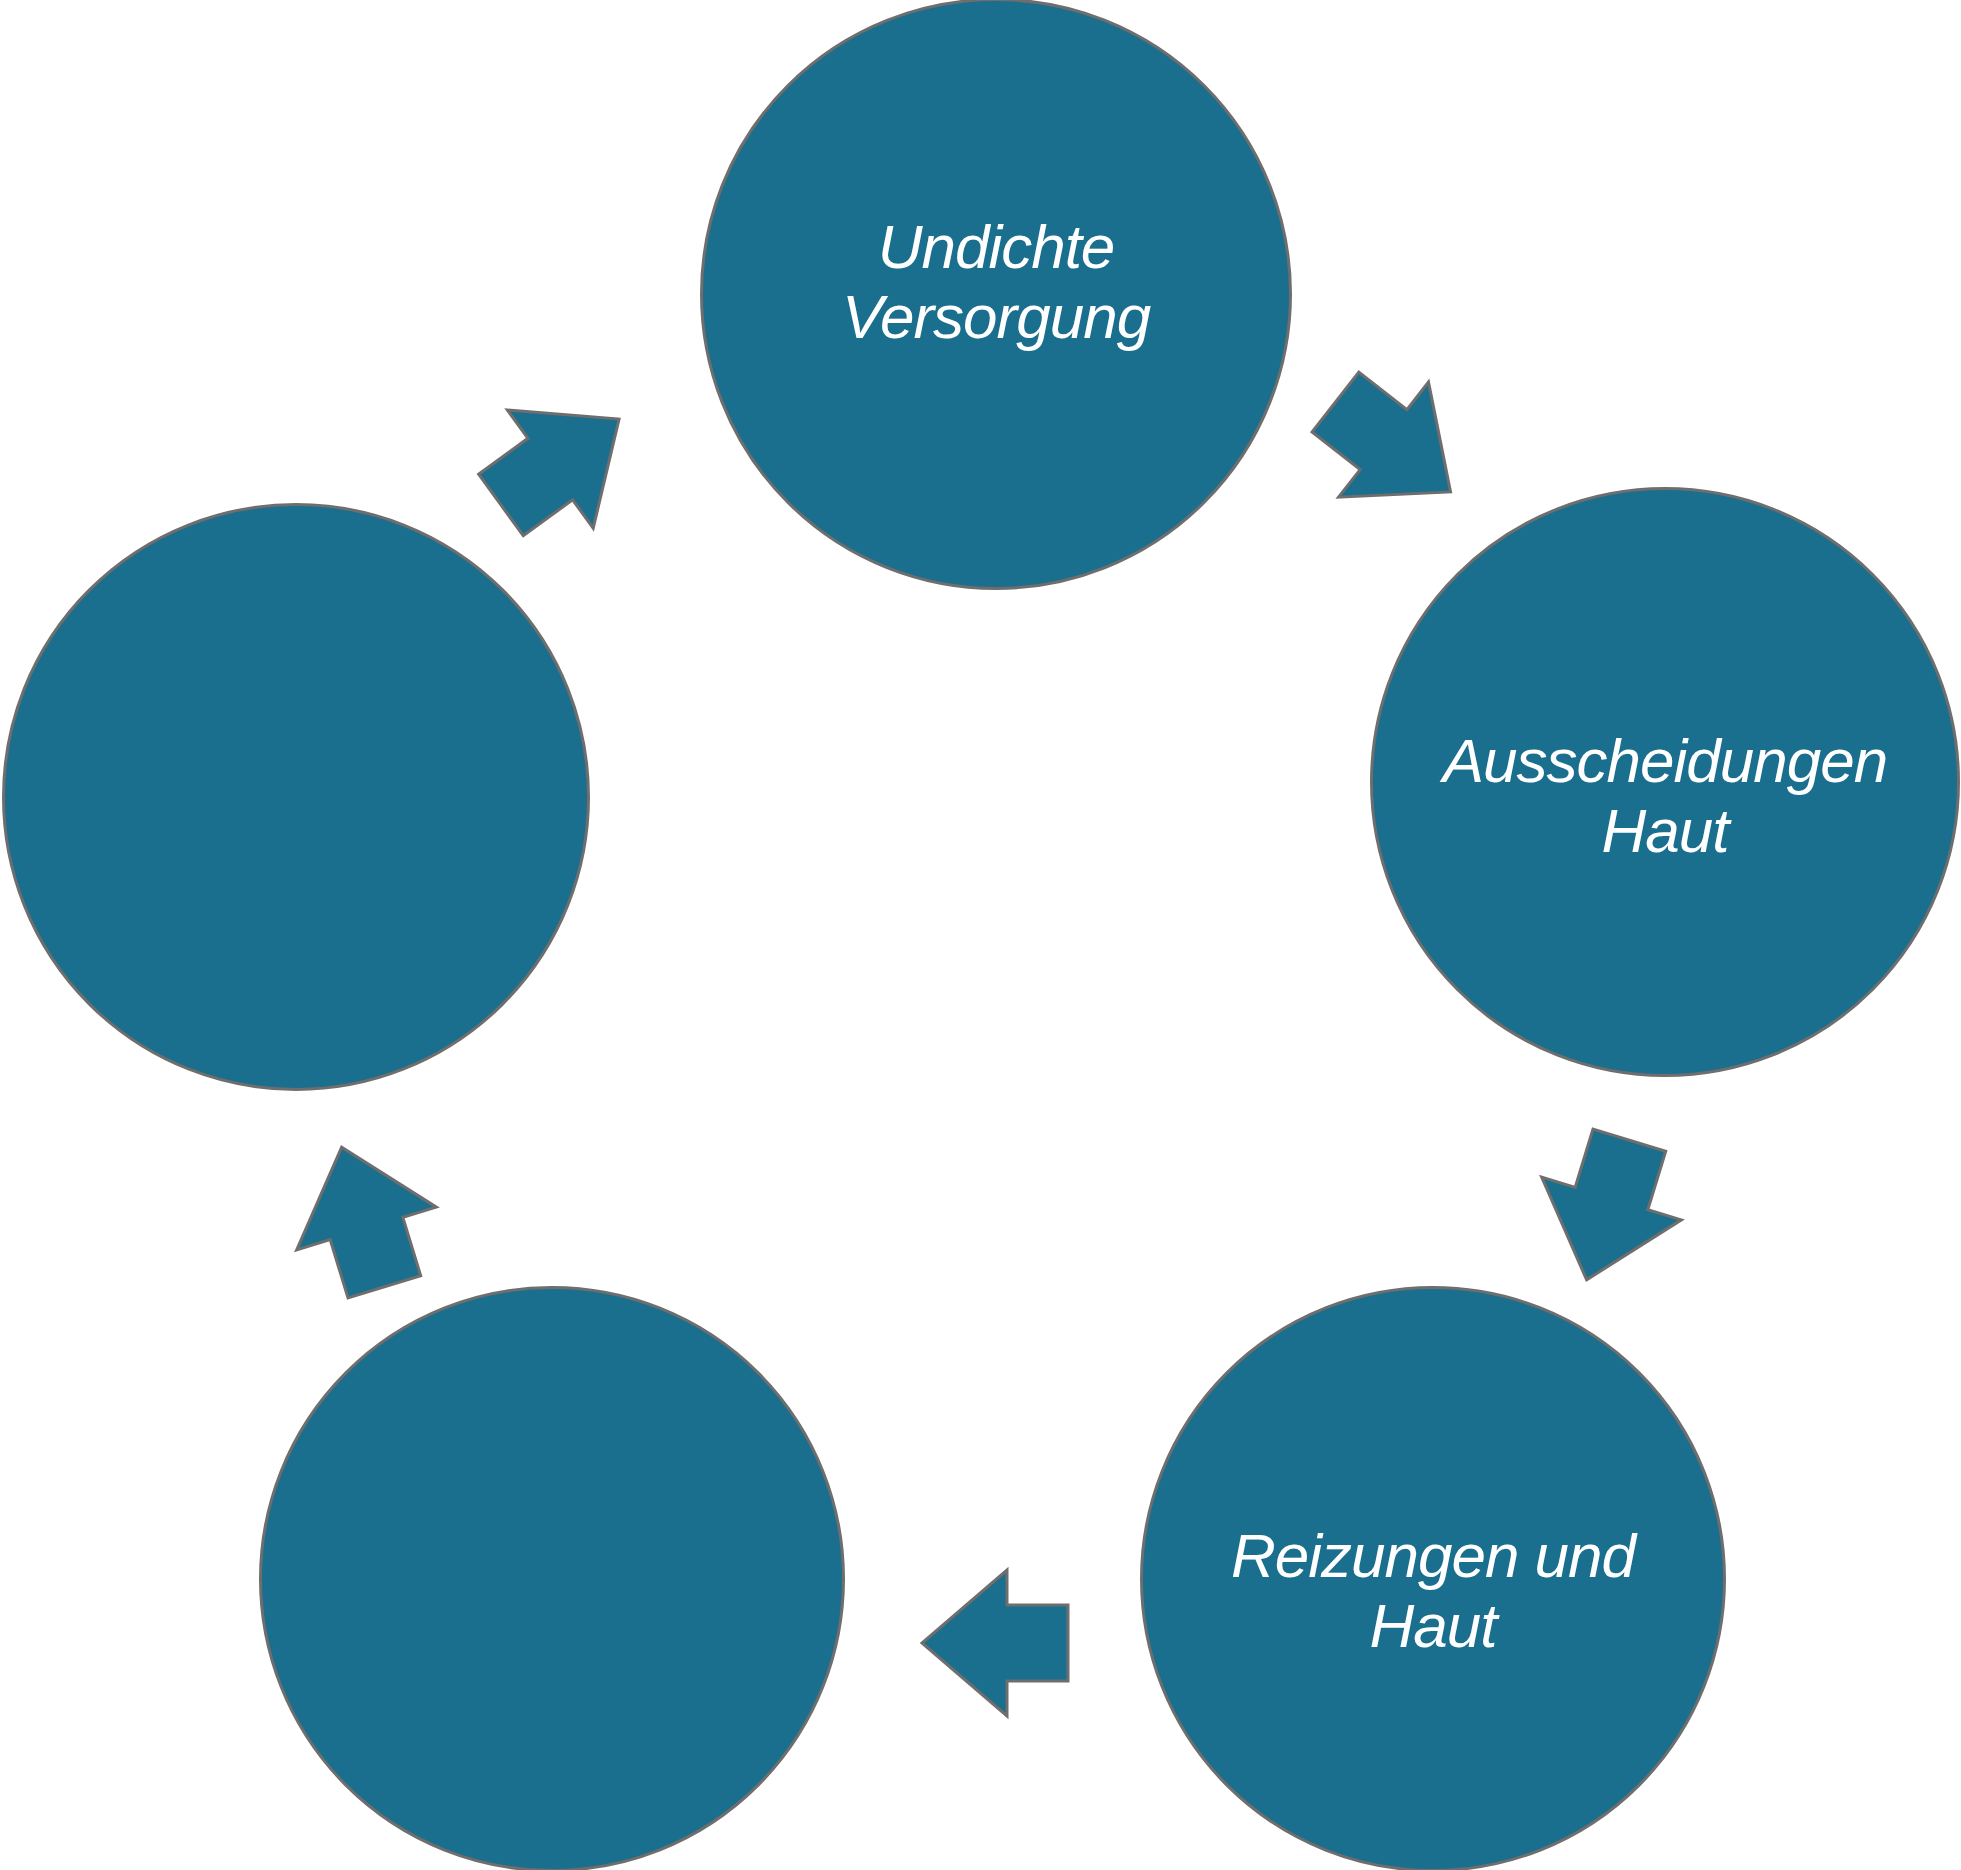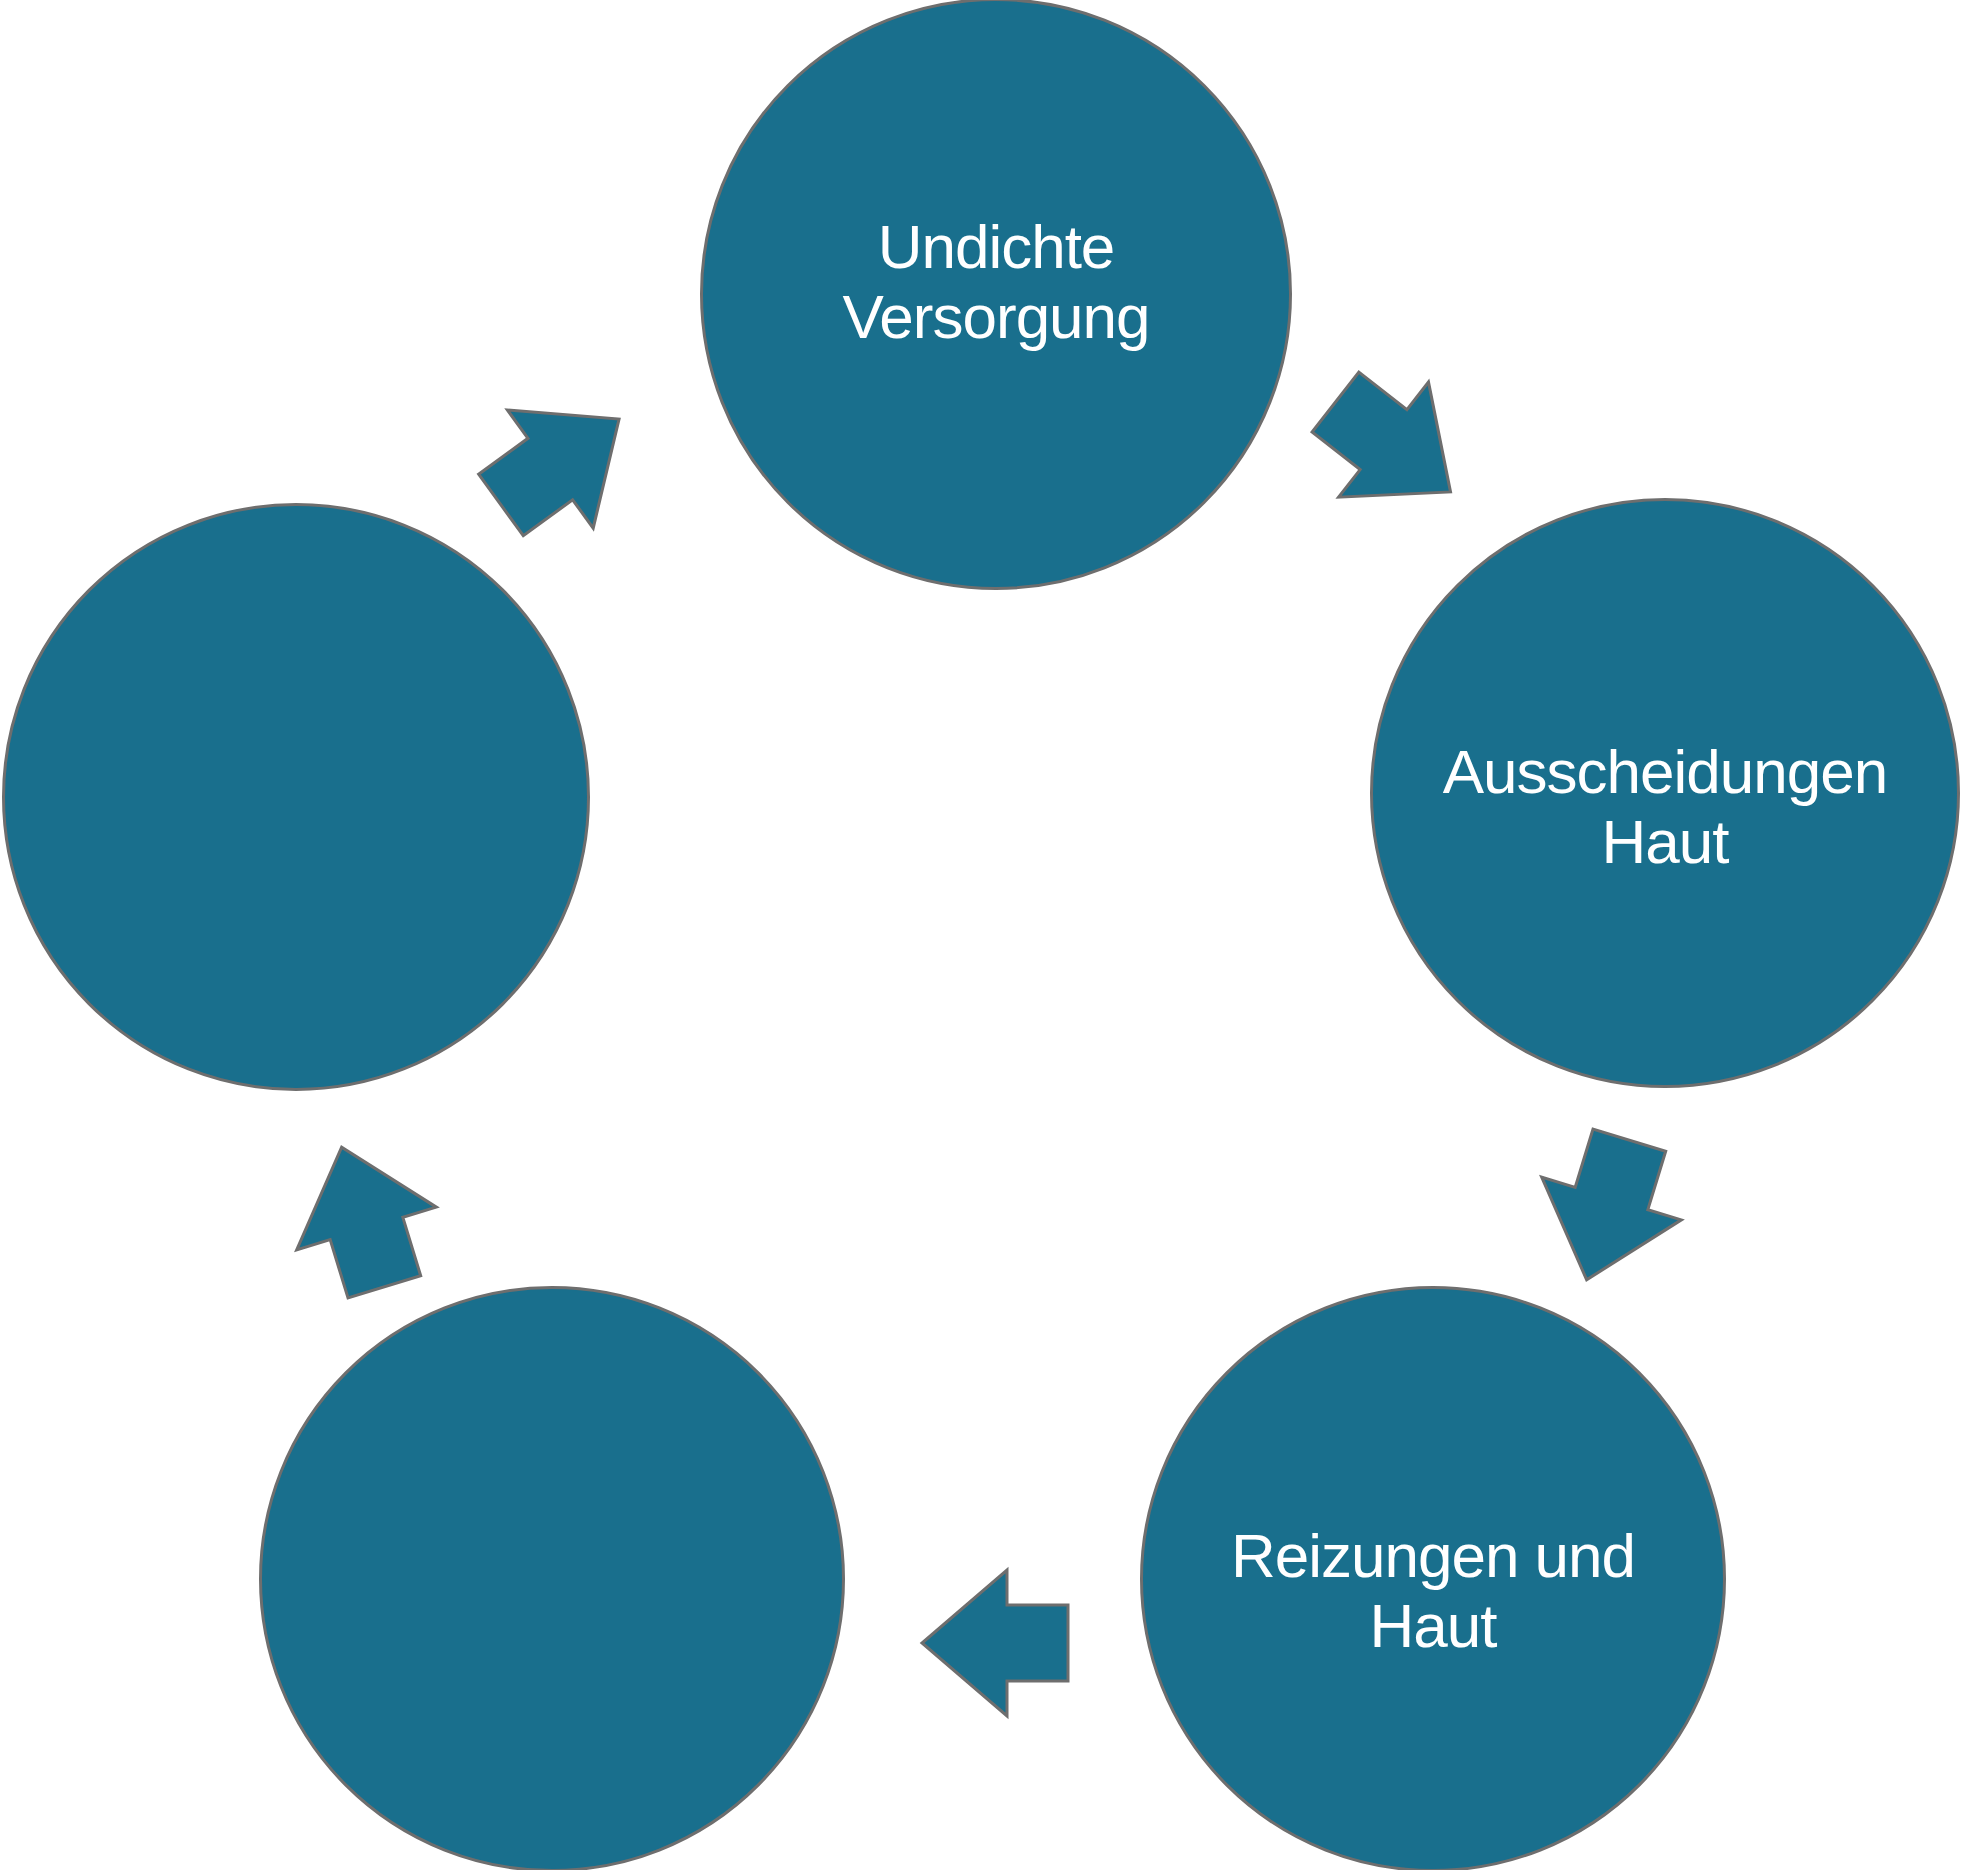--- a/index.html
+++ b/index.html
@@ -38,6 +38,7 @@
     line-height: 70px;
     font-weight: 300;
     letter-spacing: -1px;
+    font-style: italic;
   }
   .node--top .node-label          { transform: translateY(-12px); }
   .node--right .node-label        { transform: translateY(14px); }

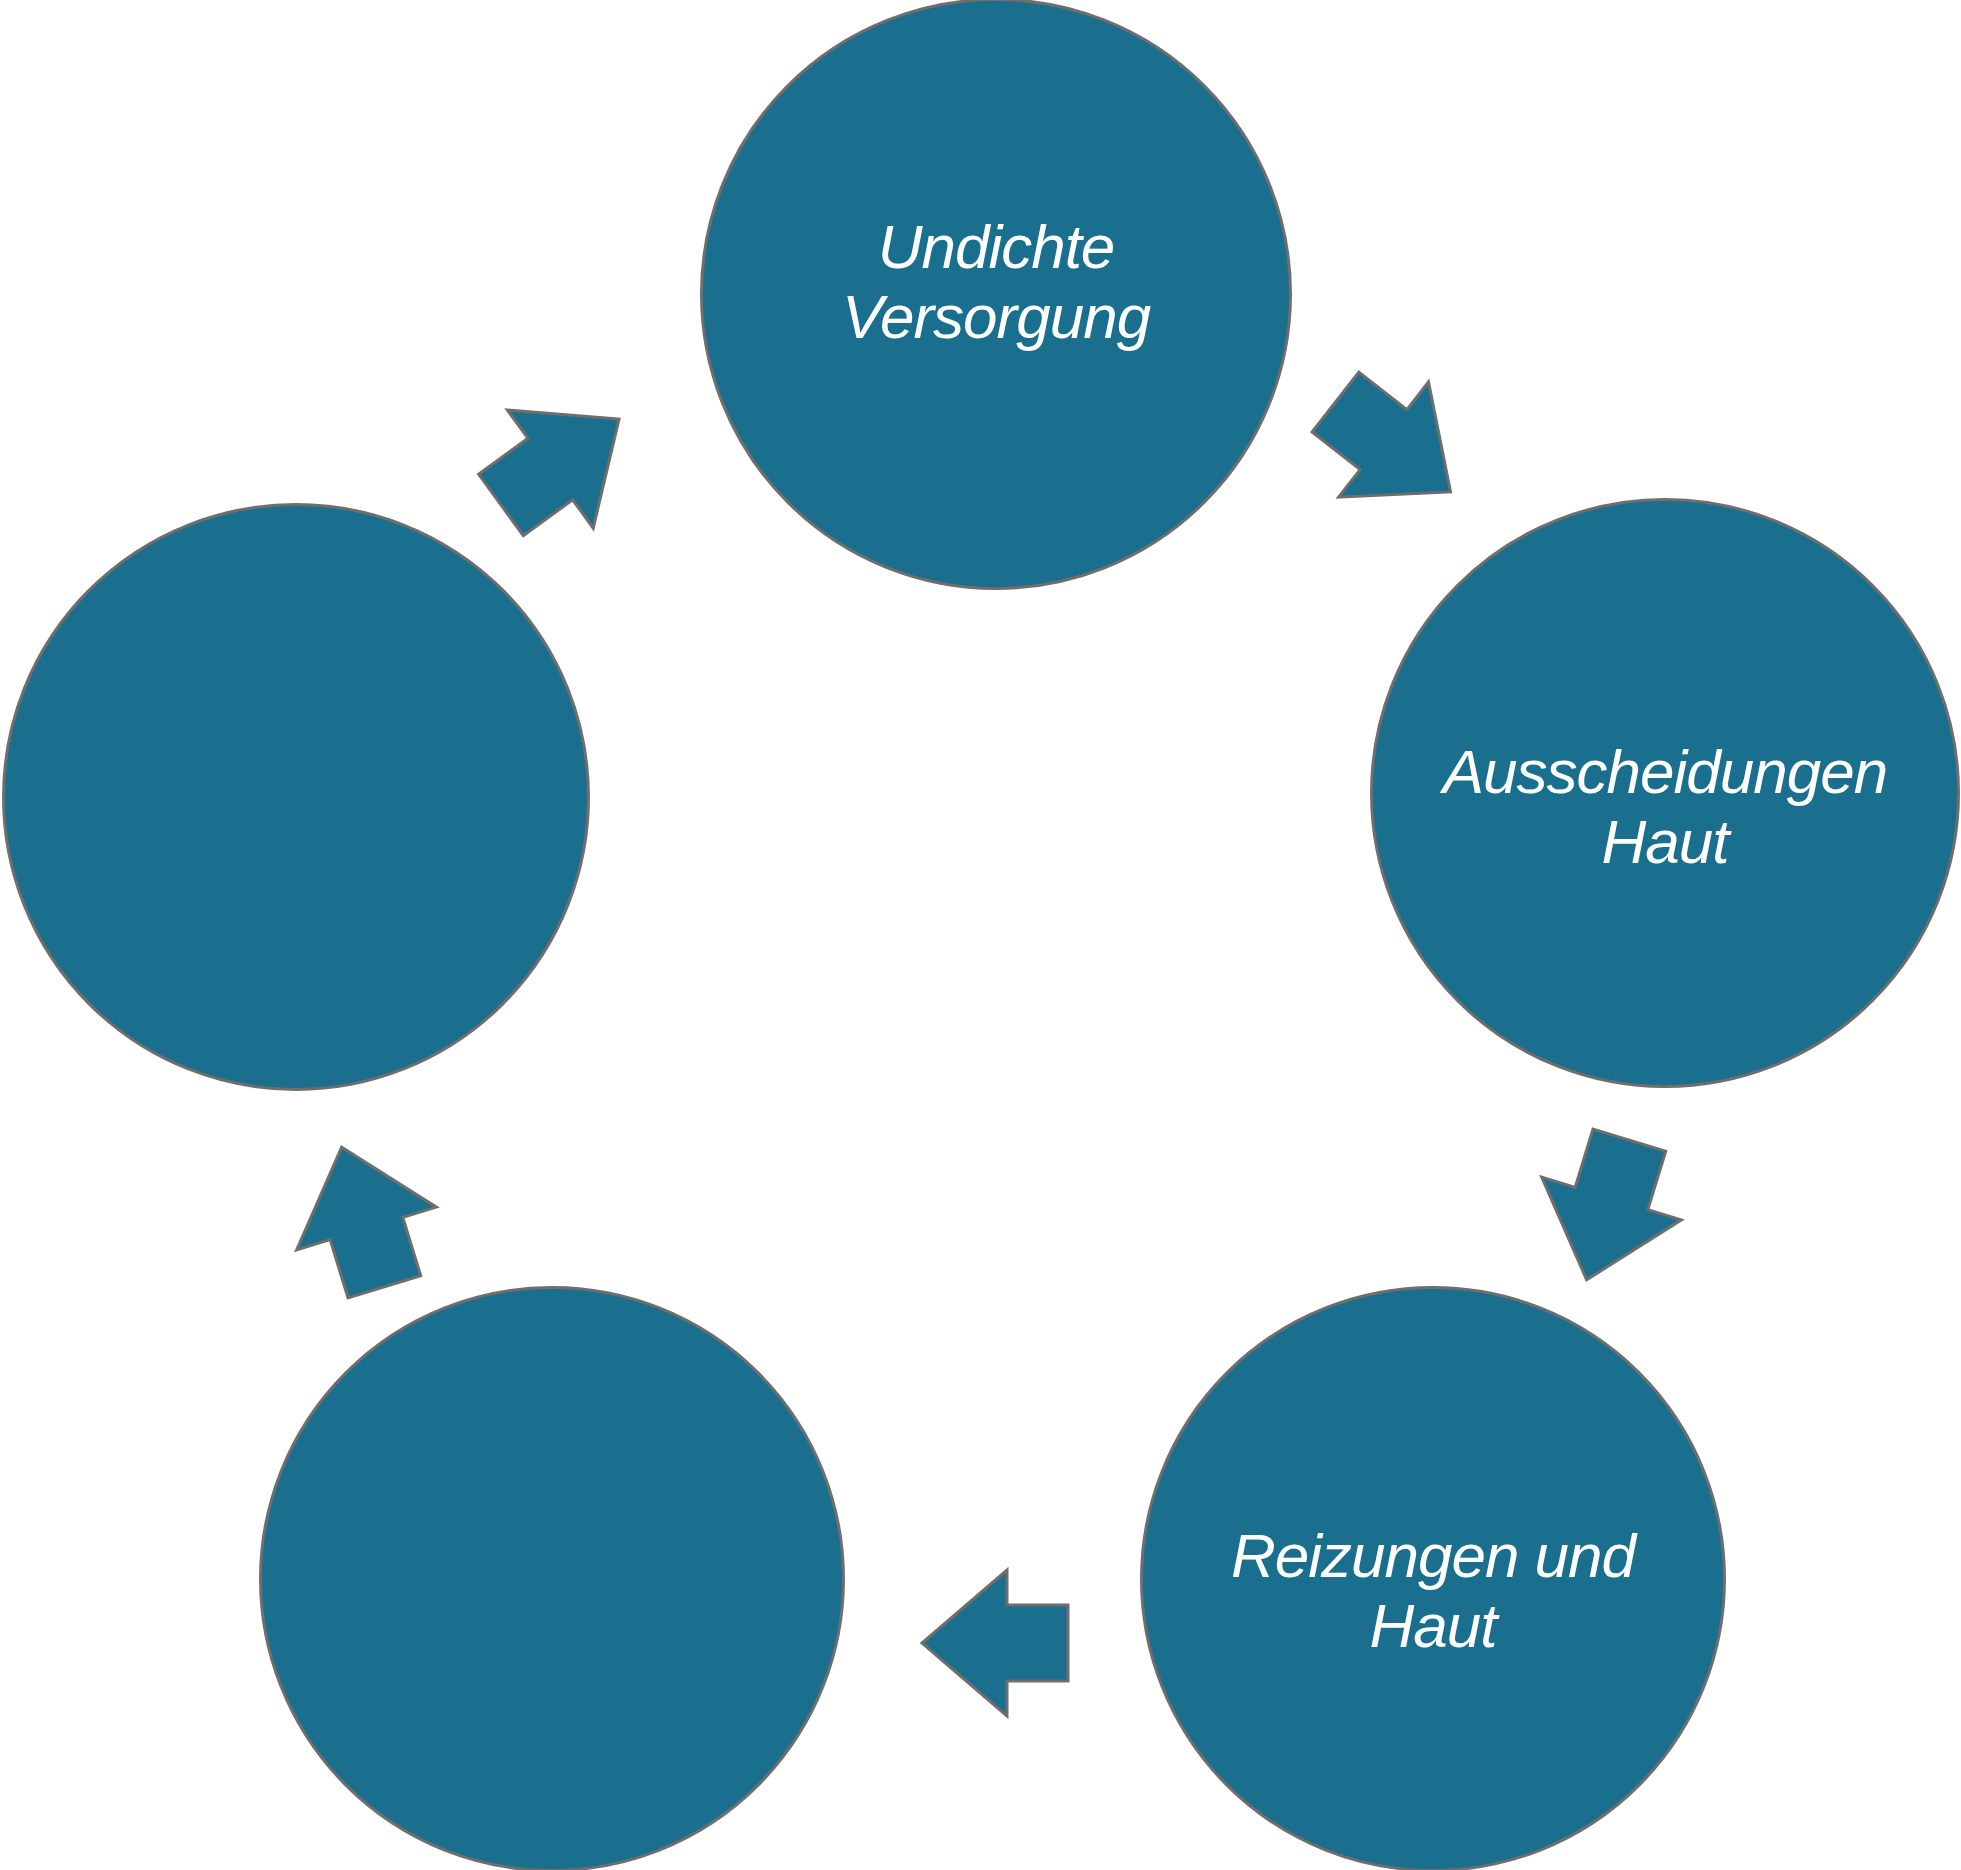--- a/index.html
+++ b/index.html
@@ -27,7 +27,7 @@
     text-align: center;
   }
   .node--top          { left: 700px;  top: -2px;    width: 592px; height: 592px; }
-  .node--right        { left: 1370px; top: 498px;   width: 590px; height: 590px; }
+  .node--right        { left: 1370px; top: 487px;   width: 590px; height: 590px; }
   .node--bottom-right { left: 1140px; top: 1286px;  width: 586px; height: 586px; }
   .node--bottom-left  { left: 259px;  top: 1286px;  width: 586px; height: 586px; }
   .node--left         { left: 2px;    top: 503px;   width: 588px; height: 588px; }

